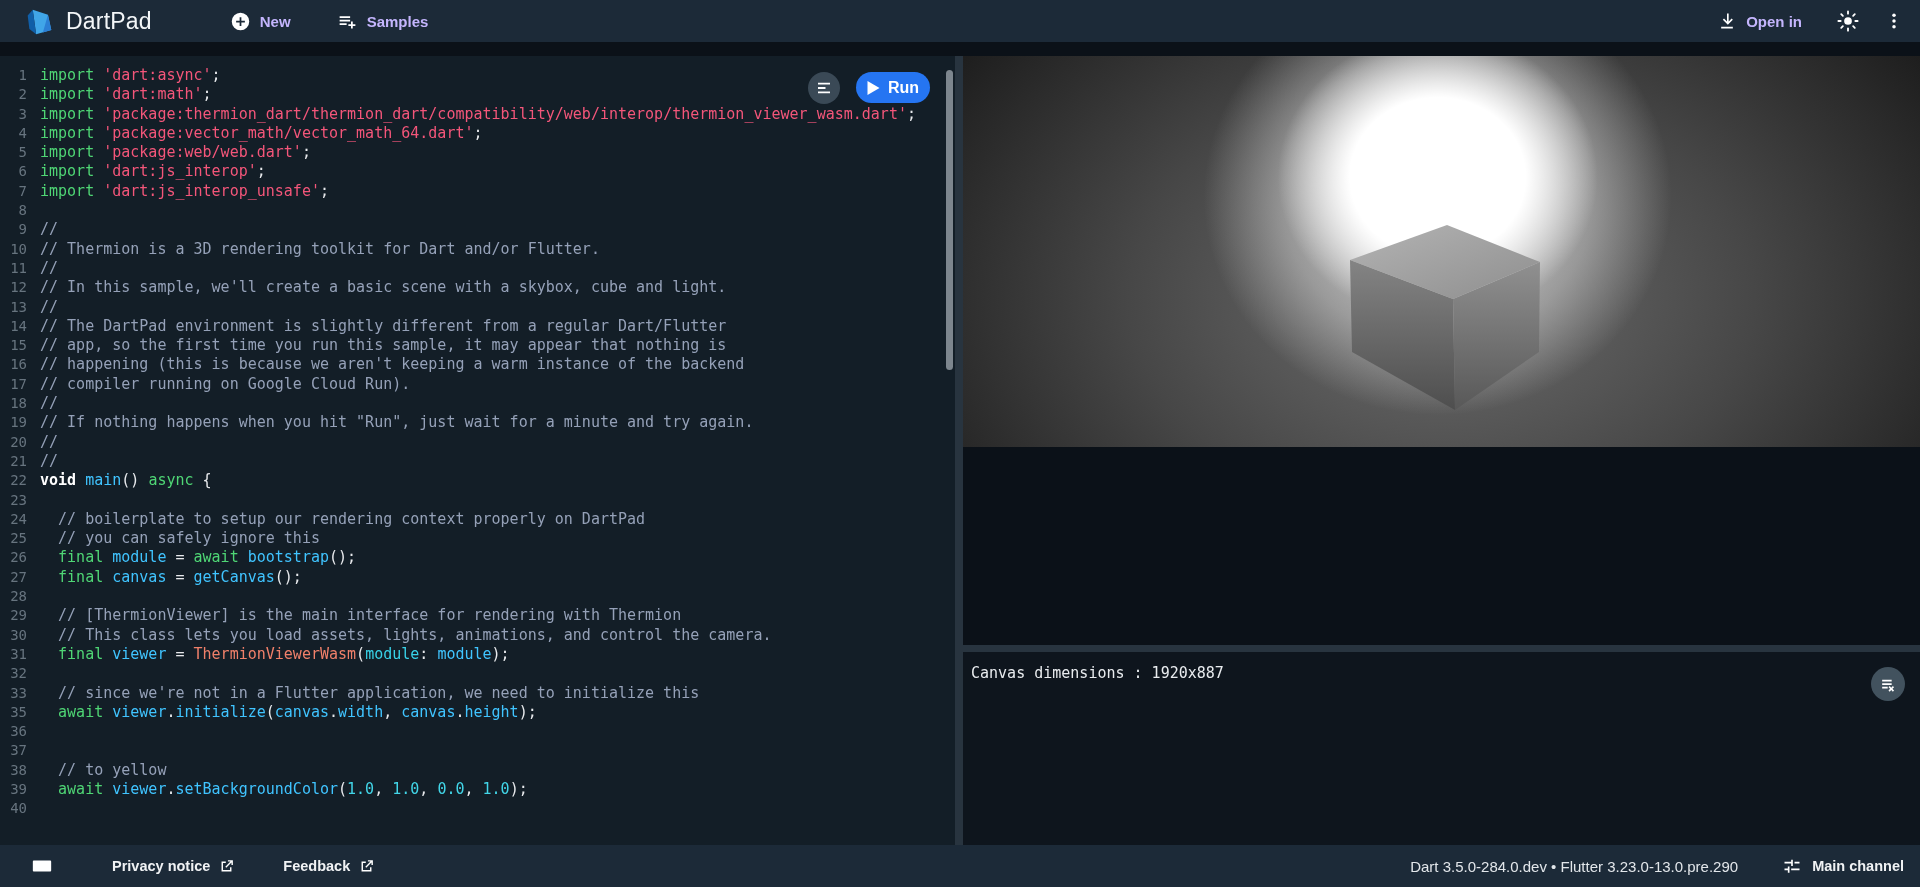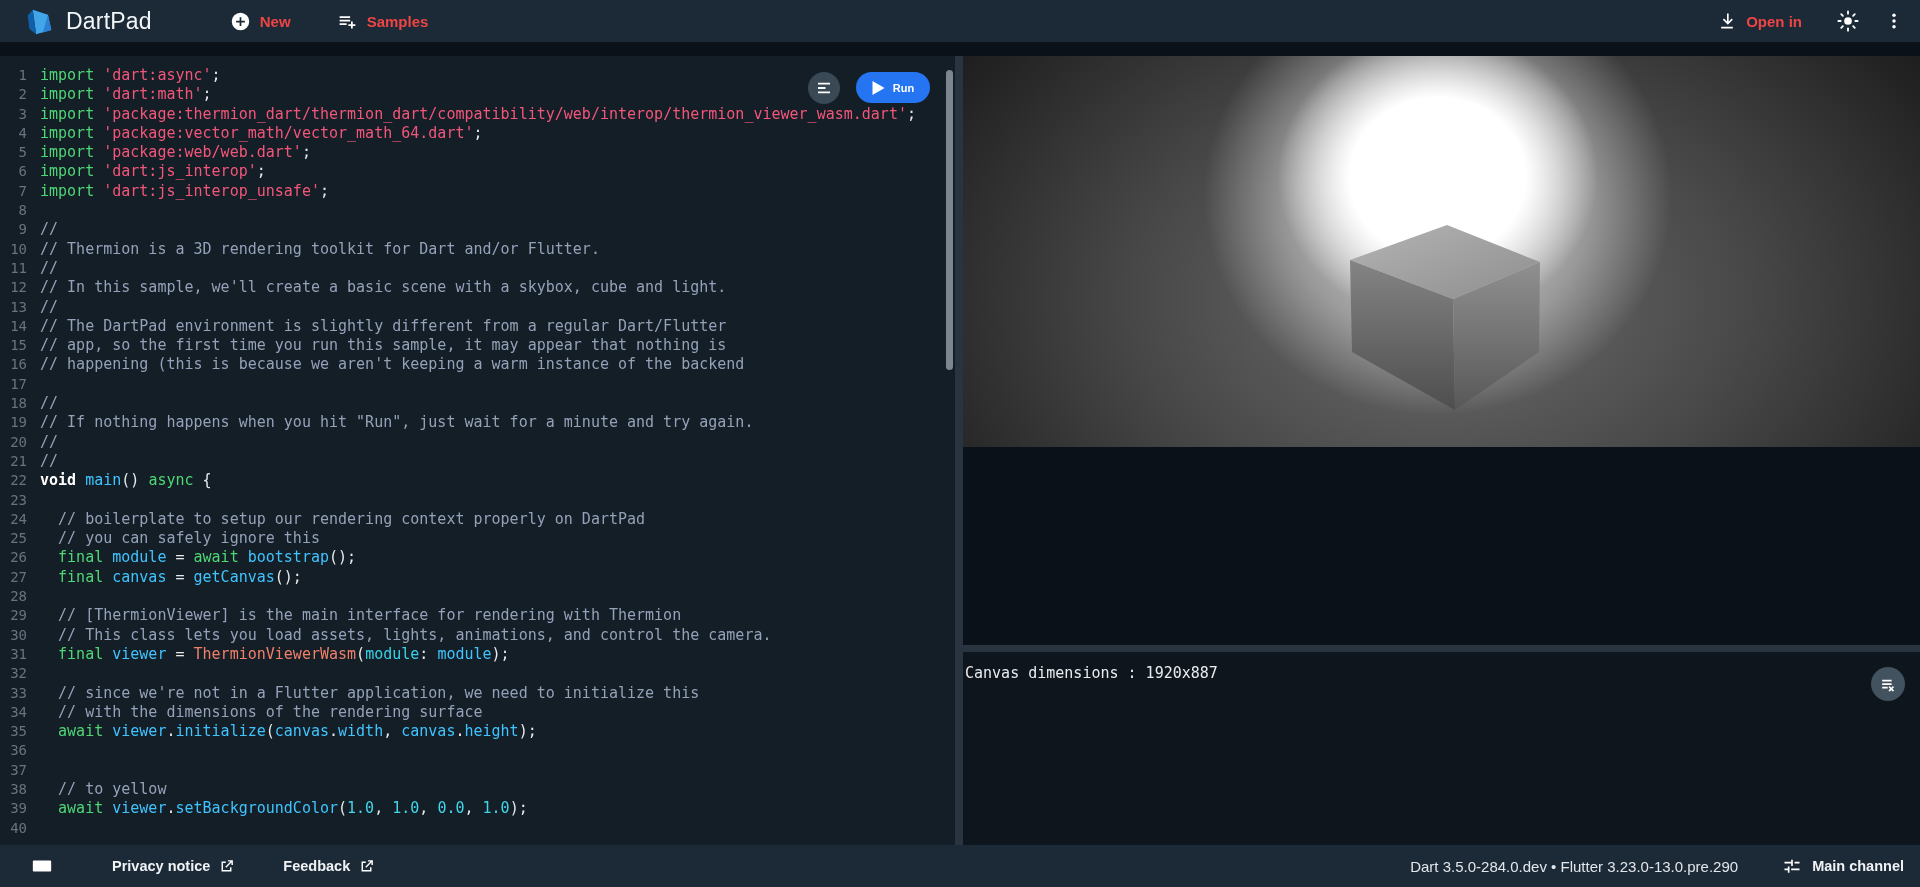--- a/index.html
+++ b/index.html
@@ -11,7 +11,7 @@
   #header { left:0; top:0; width:1920px; height:42px; background:#1c2a38; display:flex; align-items:center; z-index:5; }
   .logo { margin-left:26px; width:27px; height:29px; flex:none; }
   .app-title { margin-left:13px; color:#f3f6f8; font-size:23px; letter-spacing:.2px; }
-  .hdr-btn { display:flex; align-items:center; gap:9px; color:#ef4444; font-size:15px; font-weight:700; cursor:pointer; }
+  .hdr-btn { display:flex; align-items:center; gap:9px; color:#c4b5fd; font-size:15px; font-weight:700; cursor:pointer; }
   .hdr-btn svg { display:block; }
   #new-btn { margin-left:78px; }
   #samples-btn { margin-left:46px; }

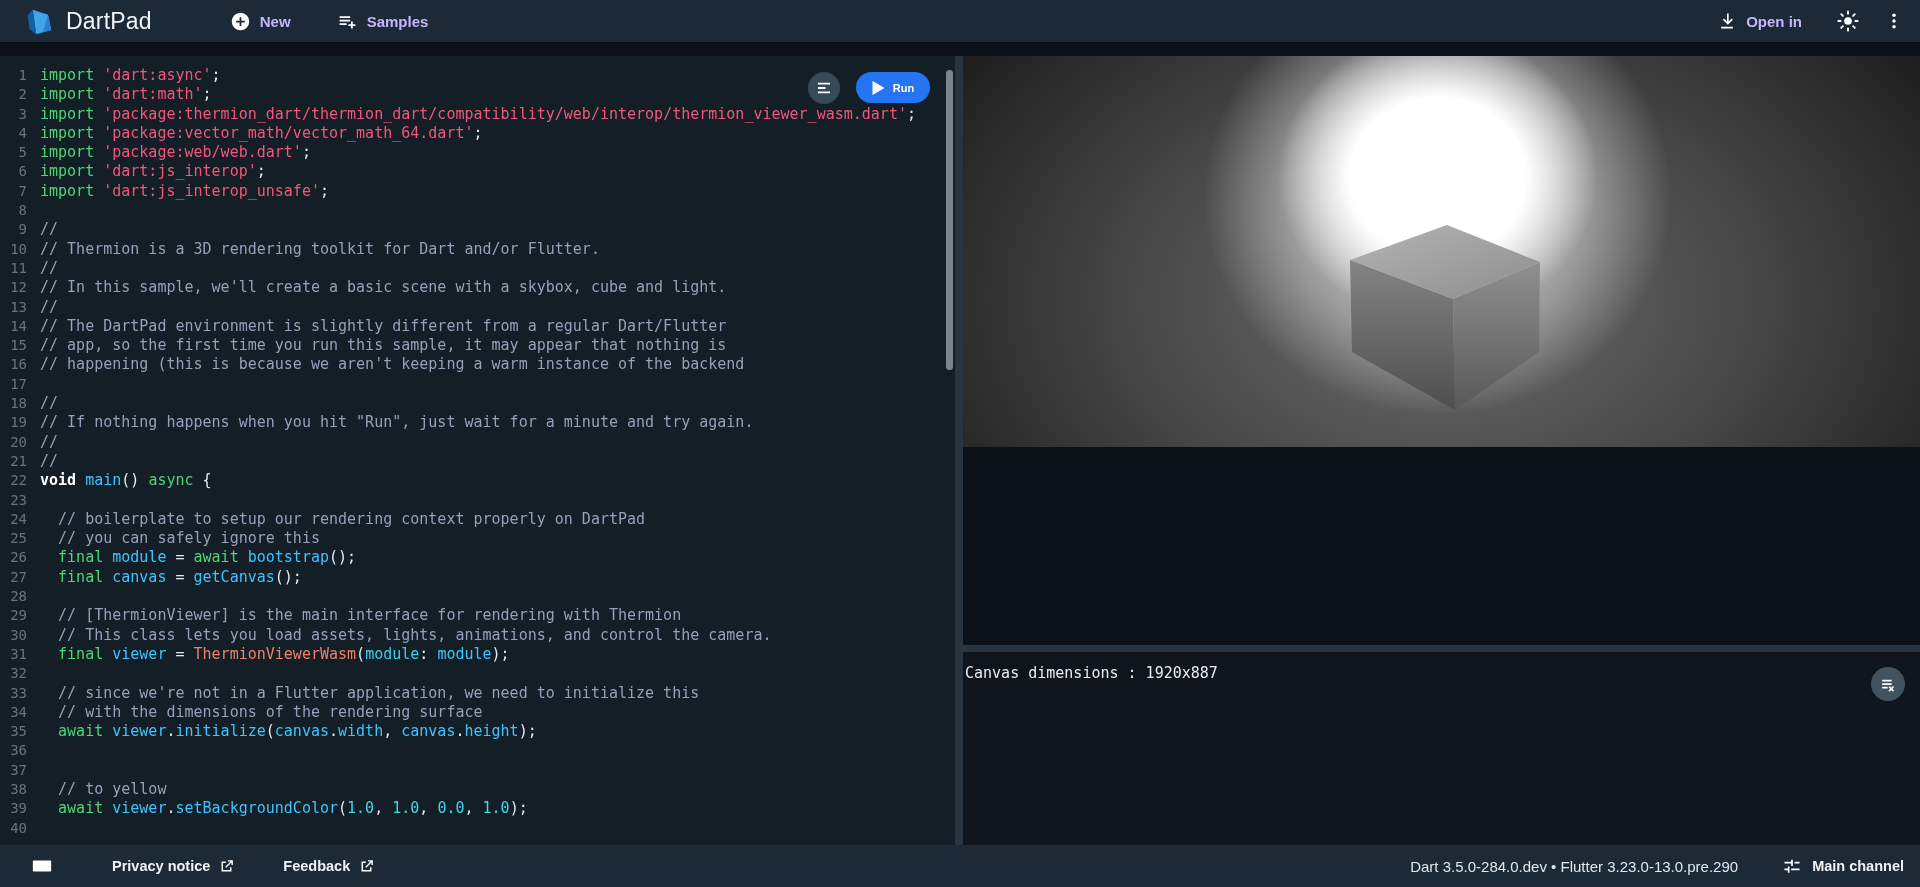--- a/index.html
+++ b/index.html
@@ -37,7 +37,7 @@
   .tk-prm { color:#38d2e8; }
 
   #format-btn { left:808px; top:72px; width:32px; height:32px; border-radius:50%; background:#3a4956; display:flex; align-items:center; justify-content:center; cursor:pointer; z-index:4; }
-  #run-btn { left:856px; top:72px; width:74px; height:31px; border-radius:16px; background:#2575f2; color:#fff; display:flex; align-items:center; justify-content:center; gap:8px; font-size:11px; font-weight:700; cursor:pointer; z-index:4; }
+  #run-btn { left:856px; top:72px; width:74px; height:31px; border-radius:16px; background:#2575f2; color:#fff; display:flex; align-items:center; justify-content:center; gap:8px; font-size:16px; font-weight:700; cursor:pointer; z-index:4; }
   #editor-scroll-thumb { left:946px; top:70px; width:7px; height:300px; border-radius:4px; background:#7d868e; z-index:4; }
 
   

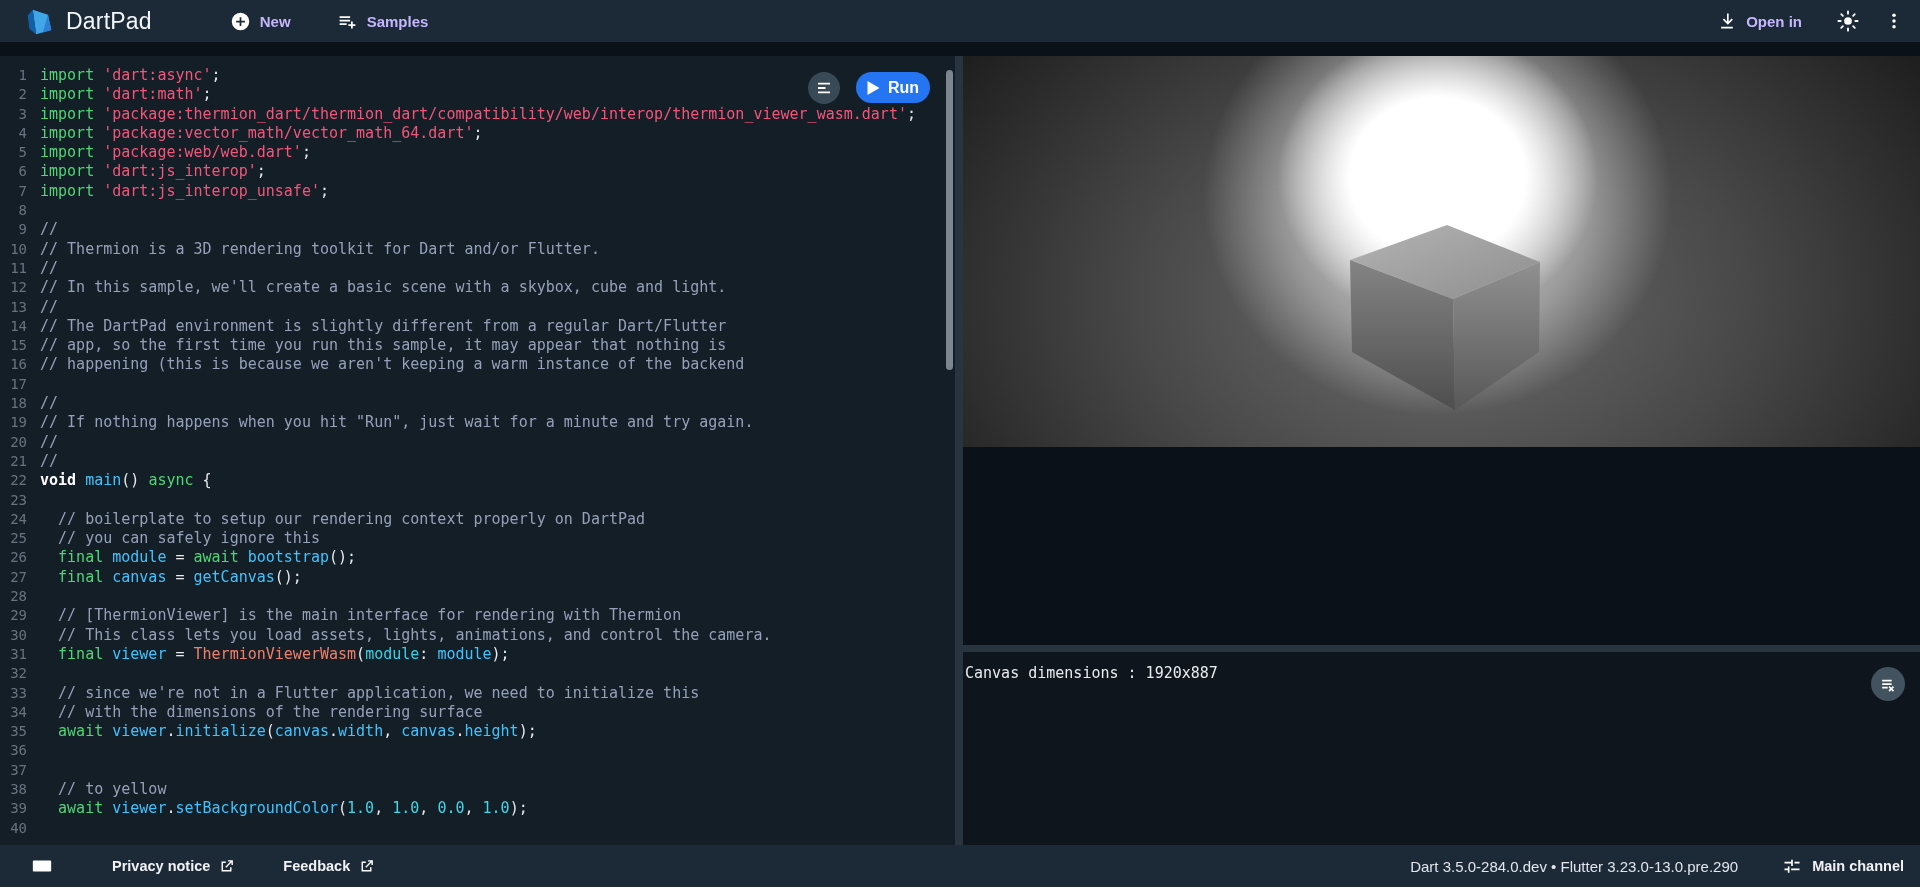--- a/index.html
+++ b/index.html
@@ -147,7 +147,7 @@
         <div class="code-line"><span class="gutter">14</span><span class="code-text"><span class="tk-cm">// The DartPad environment is slightly different from a regular Dart/Flutter</span></span></div>
         <div class="code-line"><span class="gutter">15</span><span class="code-text"><span class="tk-cm">// app, so the first time you run this sample, it may appear that nothing is</span></span></div>
         <div class="code-line"><span class="gutter">16</span><span class="code-text"><span class="tk-cm">// happening (this is because we aren't keeping a warm instance of the backend</span></span></div>
-        <div class="code-line"><span class="gutter">17</span></div>
+        <div class="code-line"><span class="gutter">17</span><span class="code-text"><span class="tk-cm">// compiler running on Google Cloud Run).</span></span></div>
         <div class="code-line"><span class="gutter">18</span><span class="code-text"><span class="tk-cm">//</span></span></div>
         <div class="code-line"><span class="gutter">19</span><span class="code-text"><span class="tk-cm">// If nothing happens when you hit "Run", just wait for a minute and try again.</span></span></div>
         <div class="code-line"><span class="gutter">20</span><span class="code-text"><span class="tk-cm">//</span></span></div>

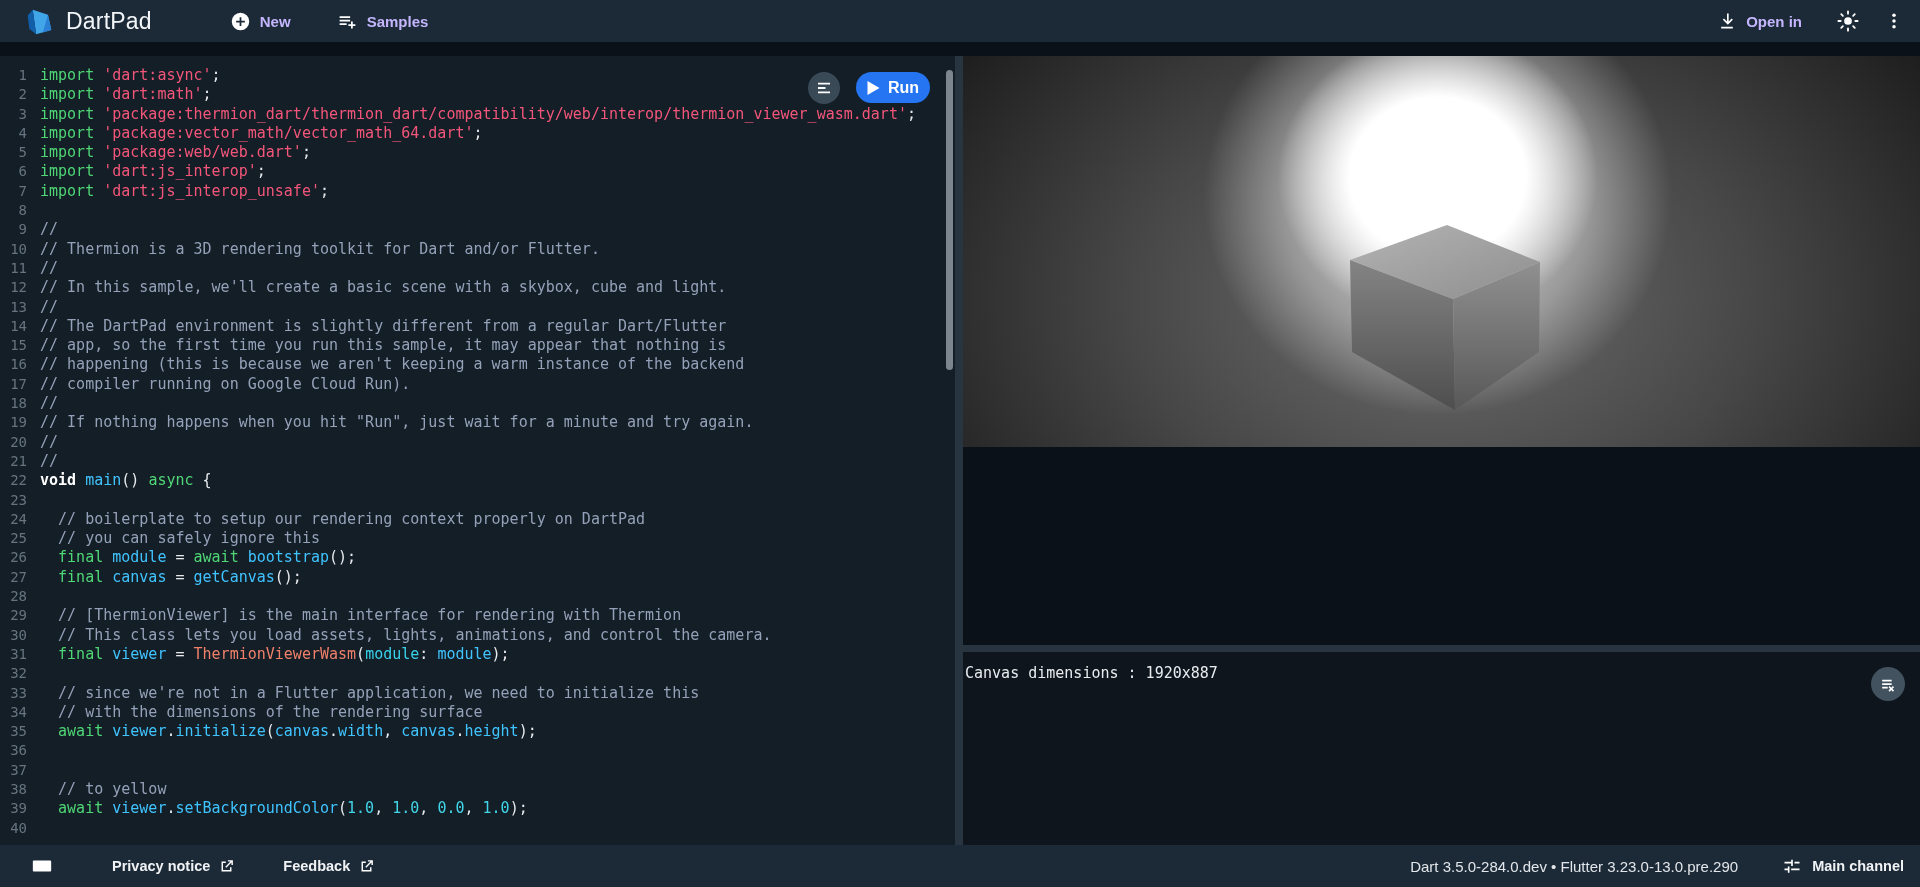--- a/index.html
+++ b/index.html
@@ -54,7 +54,7 @@
   }
   #cube { left:1347px; top:224px; width:194px; height:186px; }
   #dead-area { left:963px; top:447px; width:957px; height:198px; background:#0b1118; }
-  #console { left:963px; top:652px; width:957px; height:193px; background:#0e151d; padding:11px 2px; }
+  #console { left:963px; top:652px; width:957px; height:193px; background:#0e151d; padding:11px 8px; }
   #console-output { color:#e9ecef; font-family:"DejaVu Sans Mono", monospace; font-size:15px; line-height:20px; white-space:pre; }
   #clear-console-btn { left:1871px; top:667px; width:34px; height:34px; border-radius:50%; background:#42525e; display:flex; align-items:center; justify-content:center; cursor:pointer; }
 

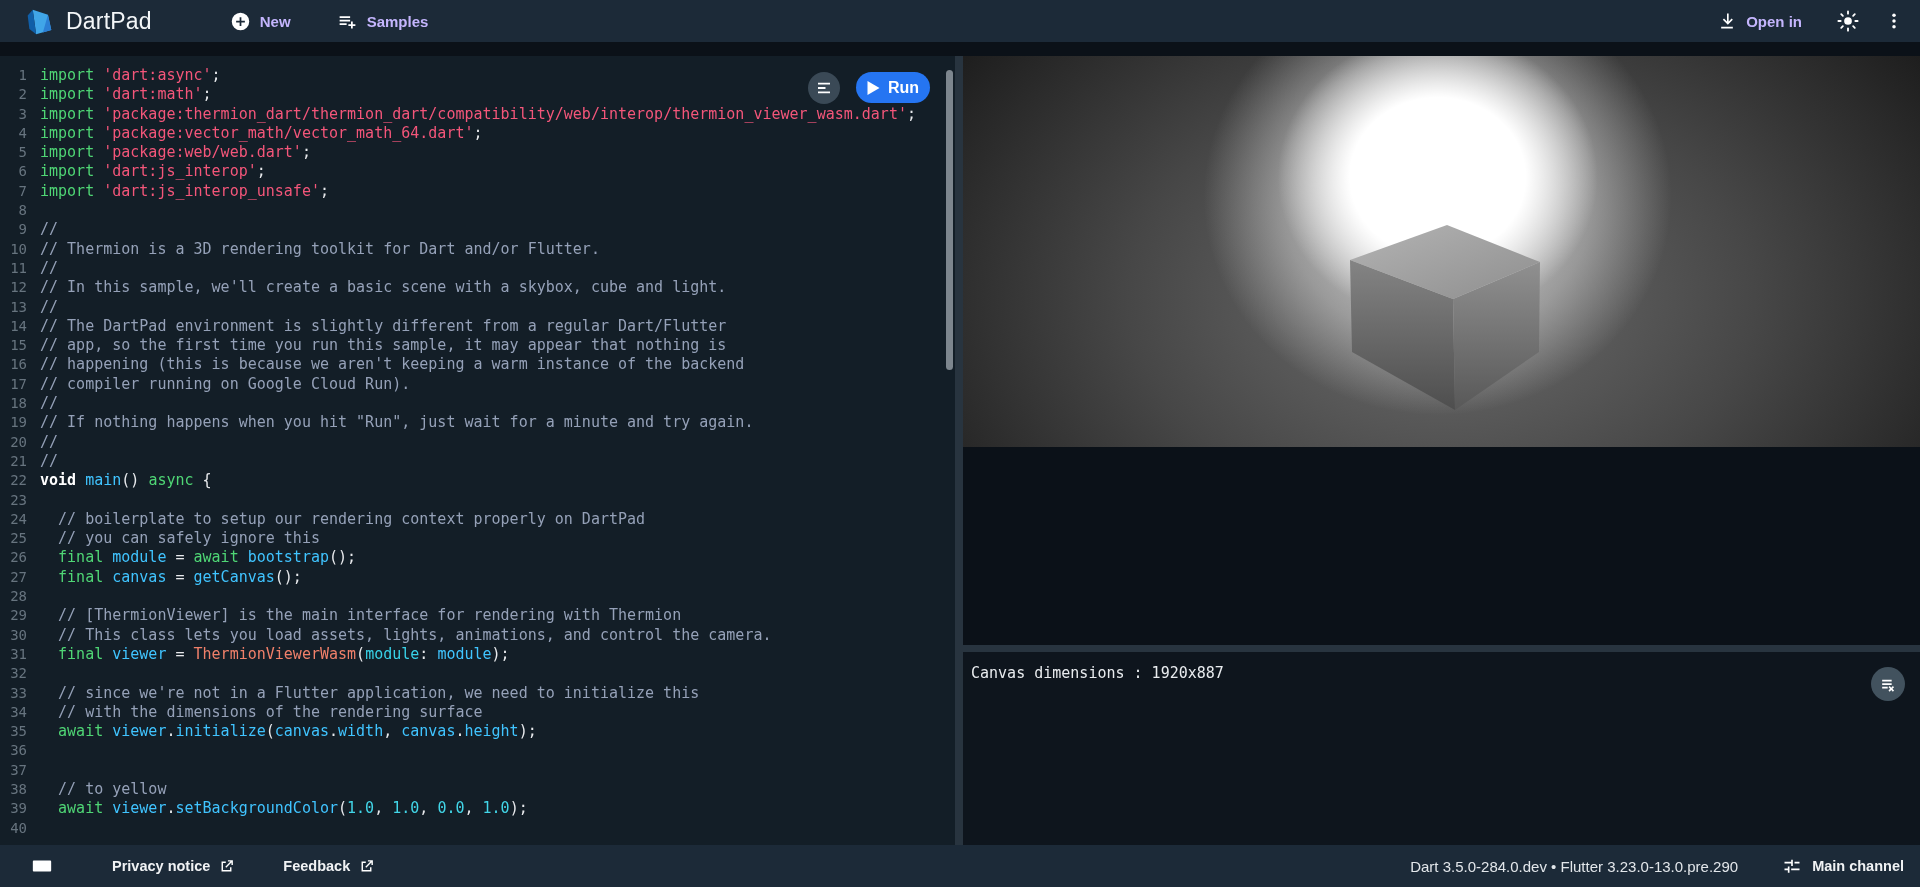--- a/index.html
+++ b/index.html
@@ -164,7 +164,6 @@
         <div class="code-line"><span class="gutter">31</span><span class="code-text"><span class="tk-pl">  </span><span class="tk-kw">final </span><span class="tk-id">viewer</span><span class="tk-pl"> = </span><span class="tk-cls">ThermionViewerWasm</span><span class="tk-pl">(</span><span class="tk-prm">module</span><span class="tk-pl">: </span><span class="tk-id">module</span><span class="tk-pl">);</span></span></div>
         <div class="code-line"><span class="gutter">32</span><span class="code-text"></span></div>
         <div class="code-line"><span class="gutter">33</span><span class="code-text"><span class="tk-cm">  // since we're not in a Flutter application, we need to initialize this</span></span></div>
-        <div class="code-line"><span class="gutter">34</span><span class="code-text"><span class="tk-cm">  // with the dimensions of the rendering surface</span></span></div>
         <div class="code-line"><span class="gutter">35</span><span class="code-text"><span class="tk-pl">  </span><span class="tk-kw">await </span><span class="tk-id">viewer</span><span class="tk-pl">.</span><span class="tk-id">initialize</span><span class="tk-pl">(</span><span class="tk-id">canvas</span><span class="tk-pl">.</span><span class="tk-id">width</span><span class="tk-pl">, </span><span class="tk-id">canvas</span><span class="tk-pl">.</span><span class="tk-id">height</span><span class="tk-pl">);</span></span></div>
         <div class="code-line"><span class="gutter">36</span><span class="code-text"></span></div>
         <div class="code-line"><span class="gutter">37</span></div>

